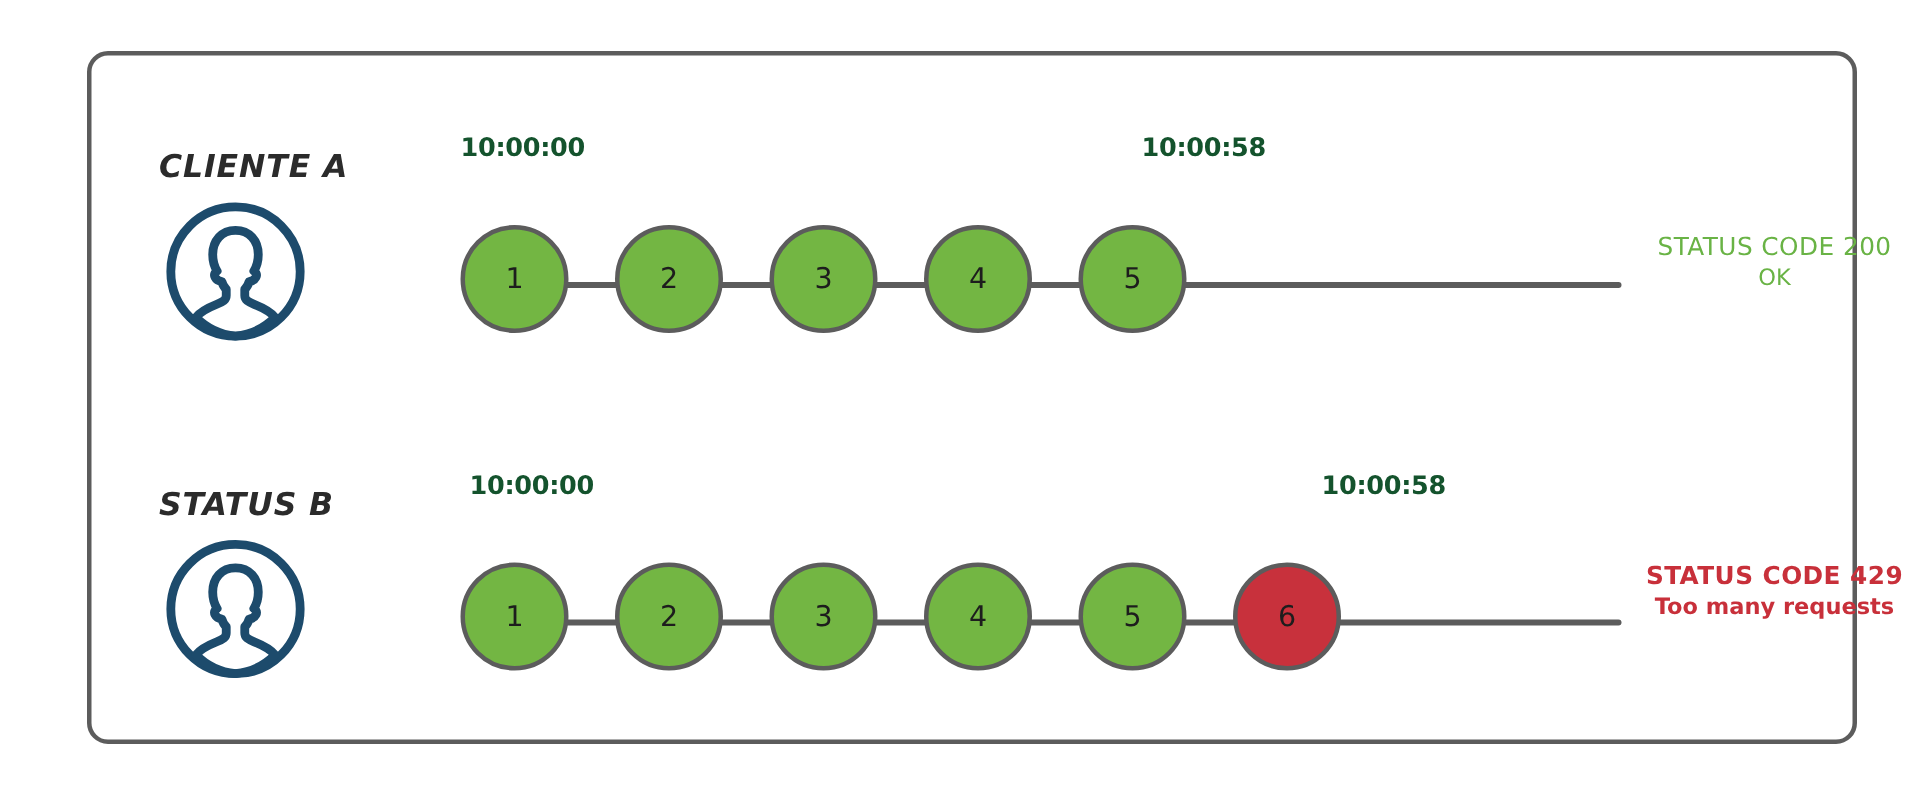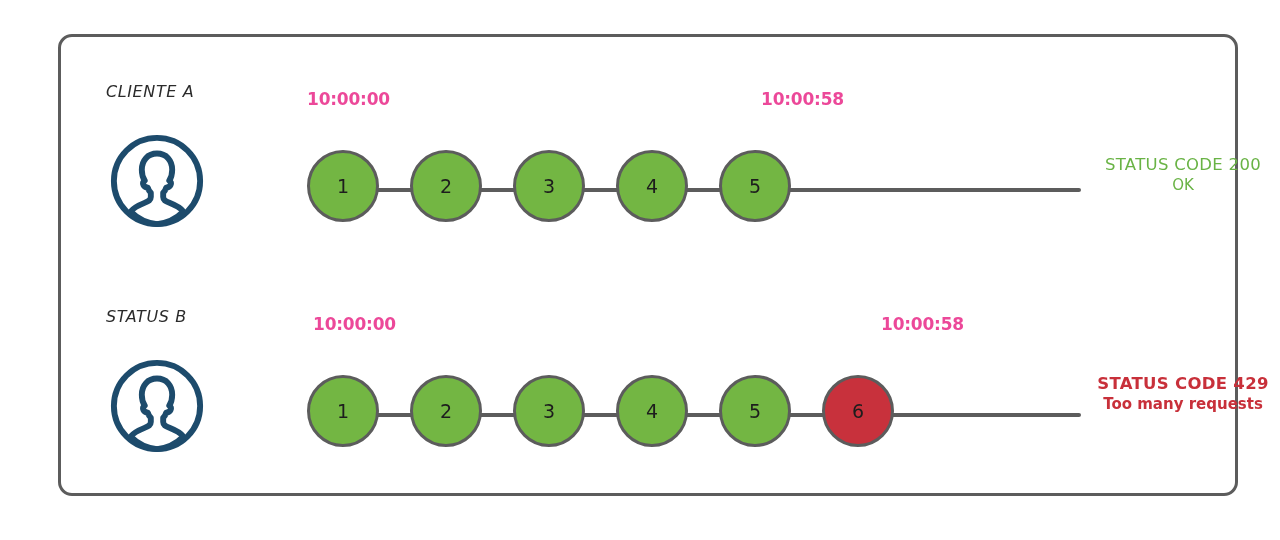--- a/index.html
+++ b/index.html
@@ -41,11 +41,11 @@
   .client-label {
     position: absolute;
     left: 45px;
-    top: 45px;
-    font-family: "DejaVu Sans", sans-serif;
-    font-size: 16px;
+    top: 62px;
+    font-family: "DejaVu Sans", sans-serif;
+    font-size: 21px;
     font-style: italic;
-    font-weight: 400;
+    font-weight: 700;
     letter-spacing: 0.6px;
     color: #2b2b2b;
     white-space: nowrap;

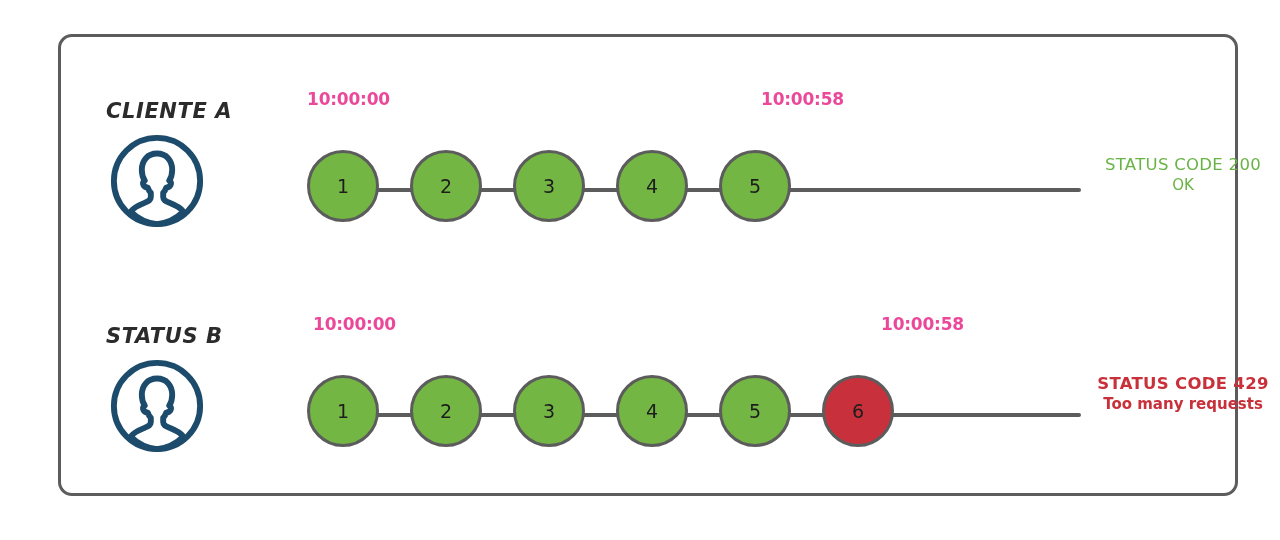--- a/index.html
+++ b/index.html
@@ -69,7 +69,7 @@
     font-size: 17px;
     font-weight: bold;
     letter-spacing: -0.2px;
-    color: #ec4899;
+    color: #14532d;
     white-space: nowrap;
   }
 

